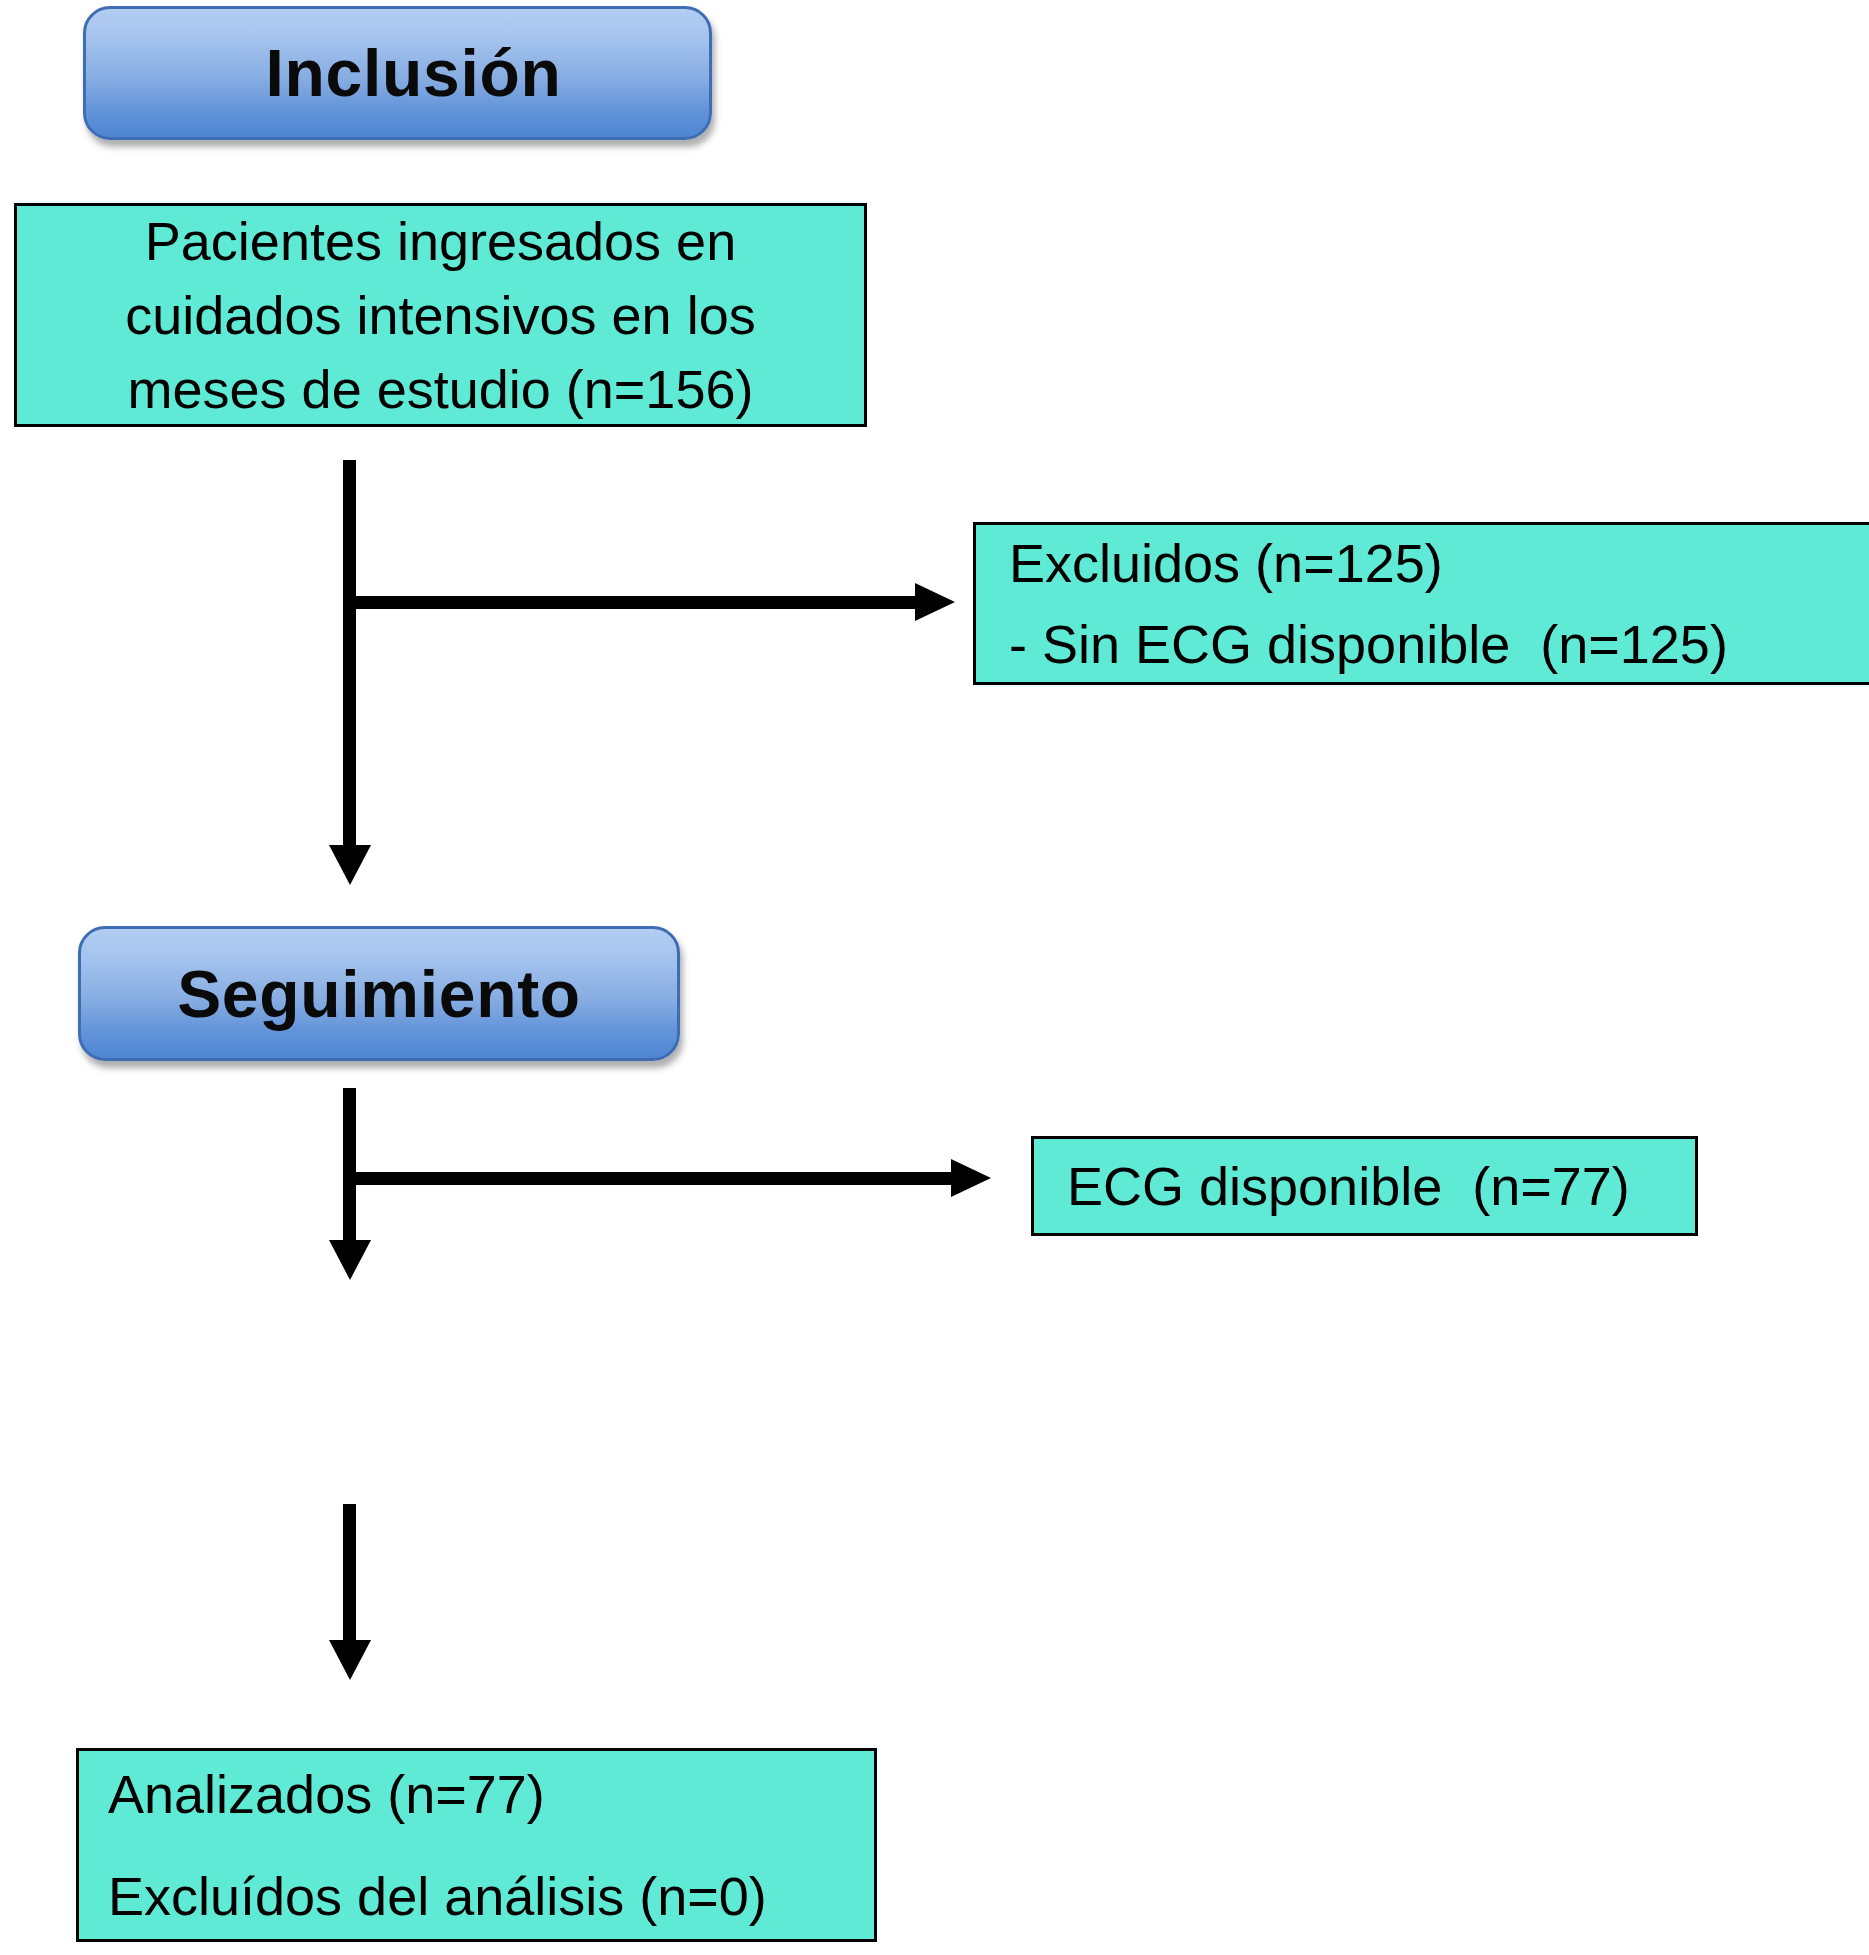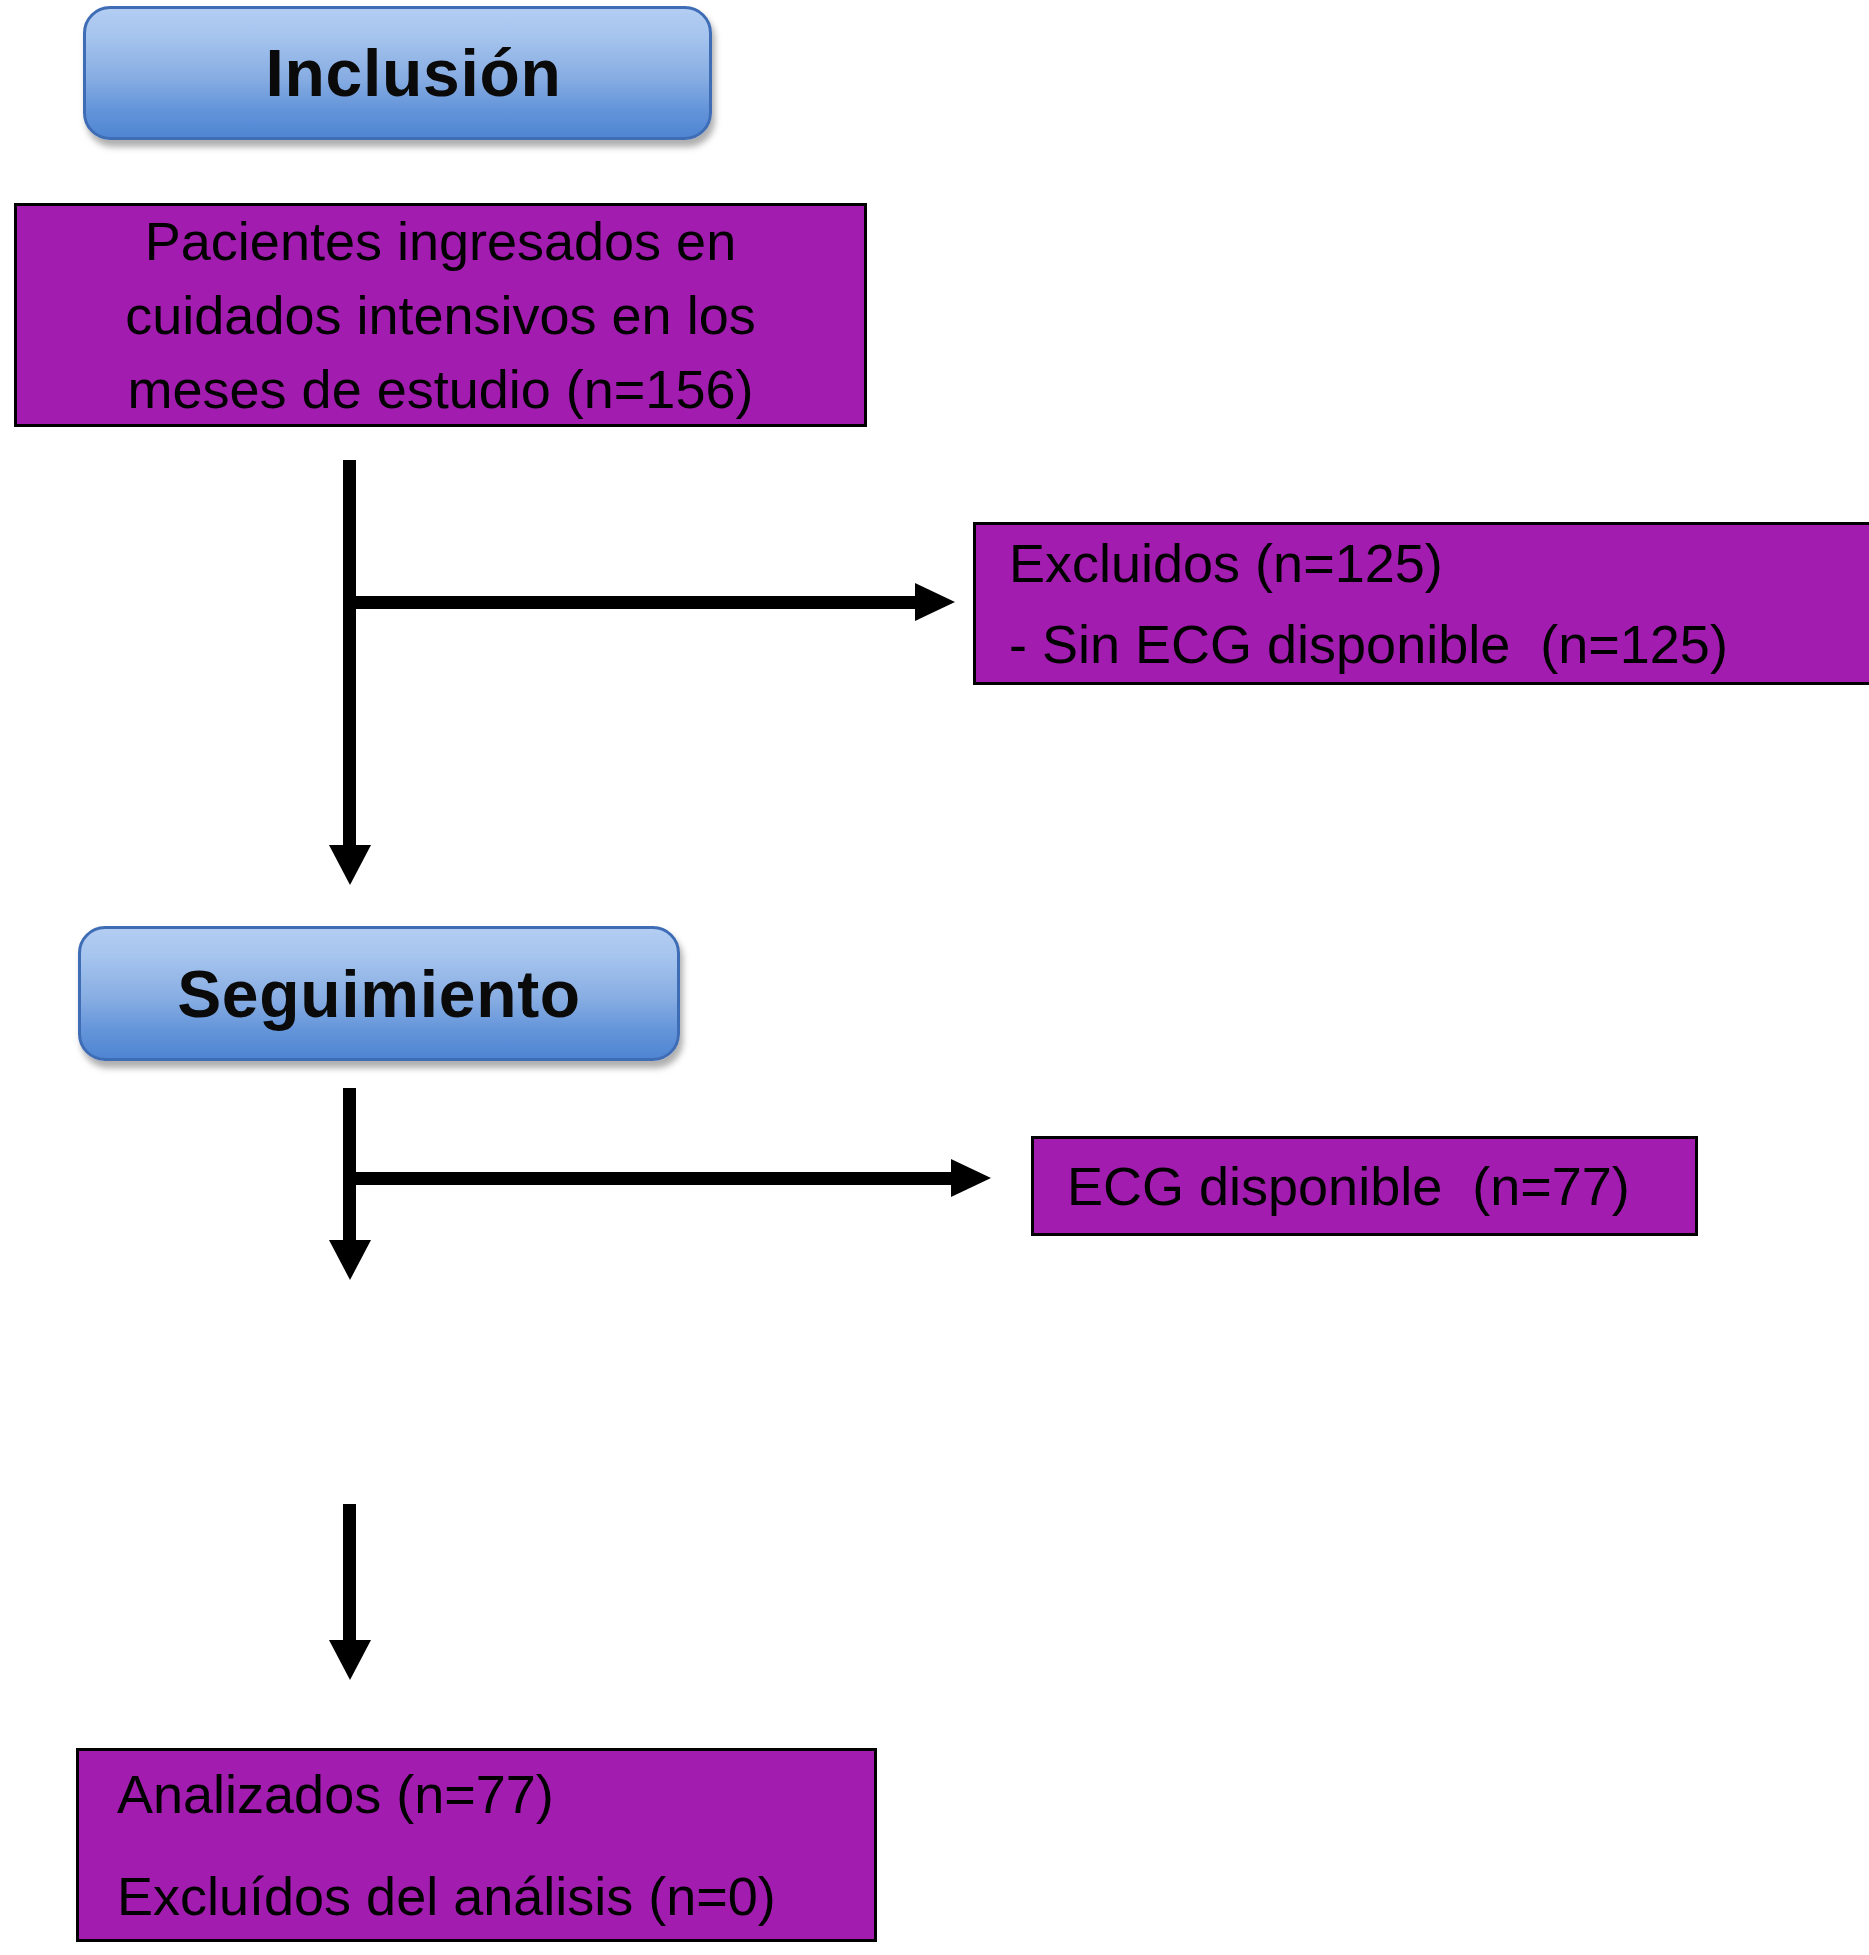--- a/index.html
+++ b/index.html
@@ -39,7 +39,7 @@
   
   .flow-box {
     position: absolute;
-    background: #a21caf;
+    background: #5eead4;
     border: 3.7px solid #000000;
     display: flex;
     flex-direction: column;

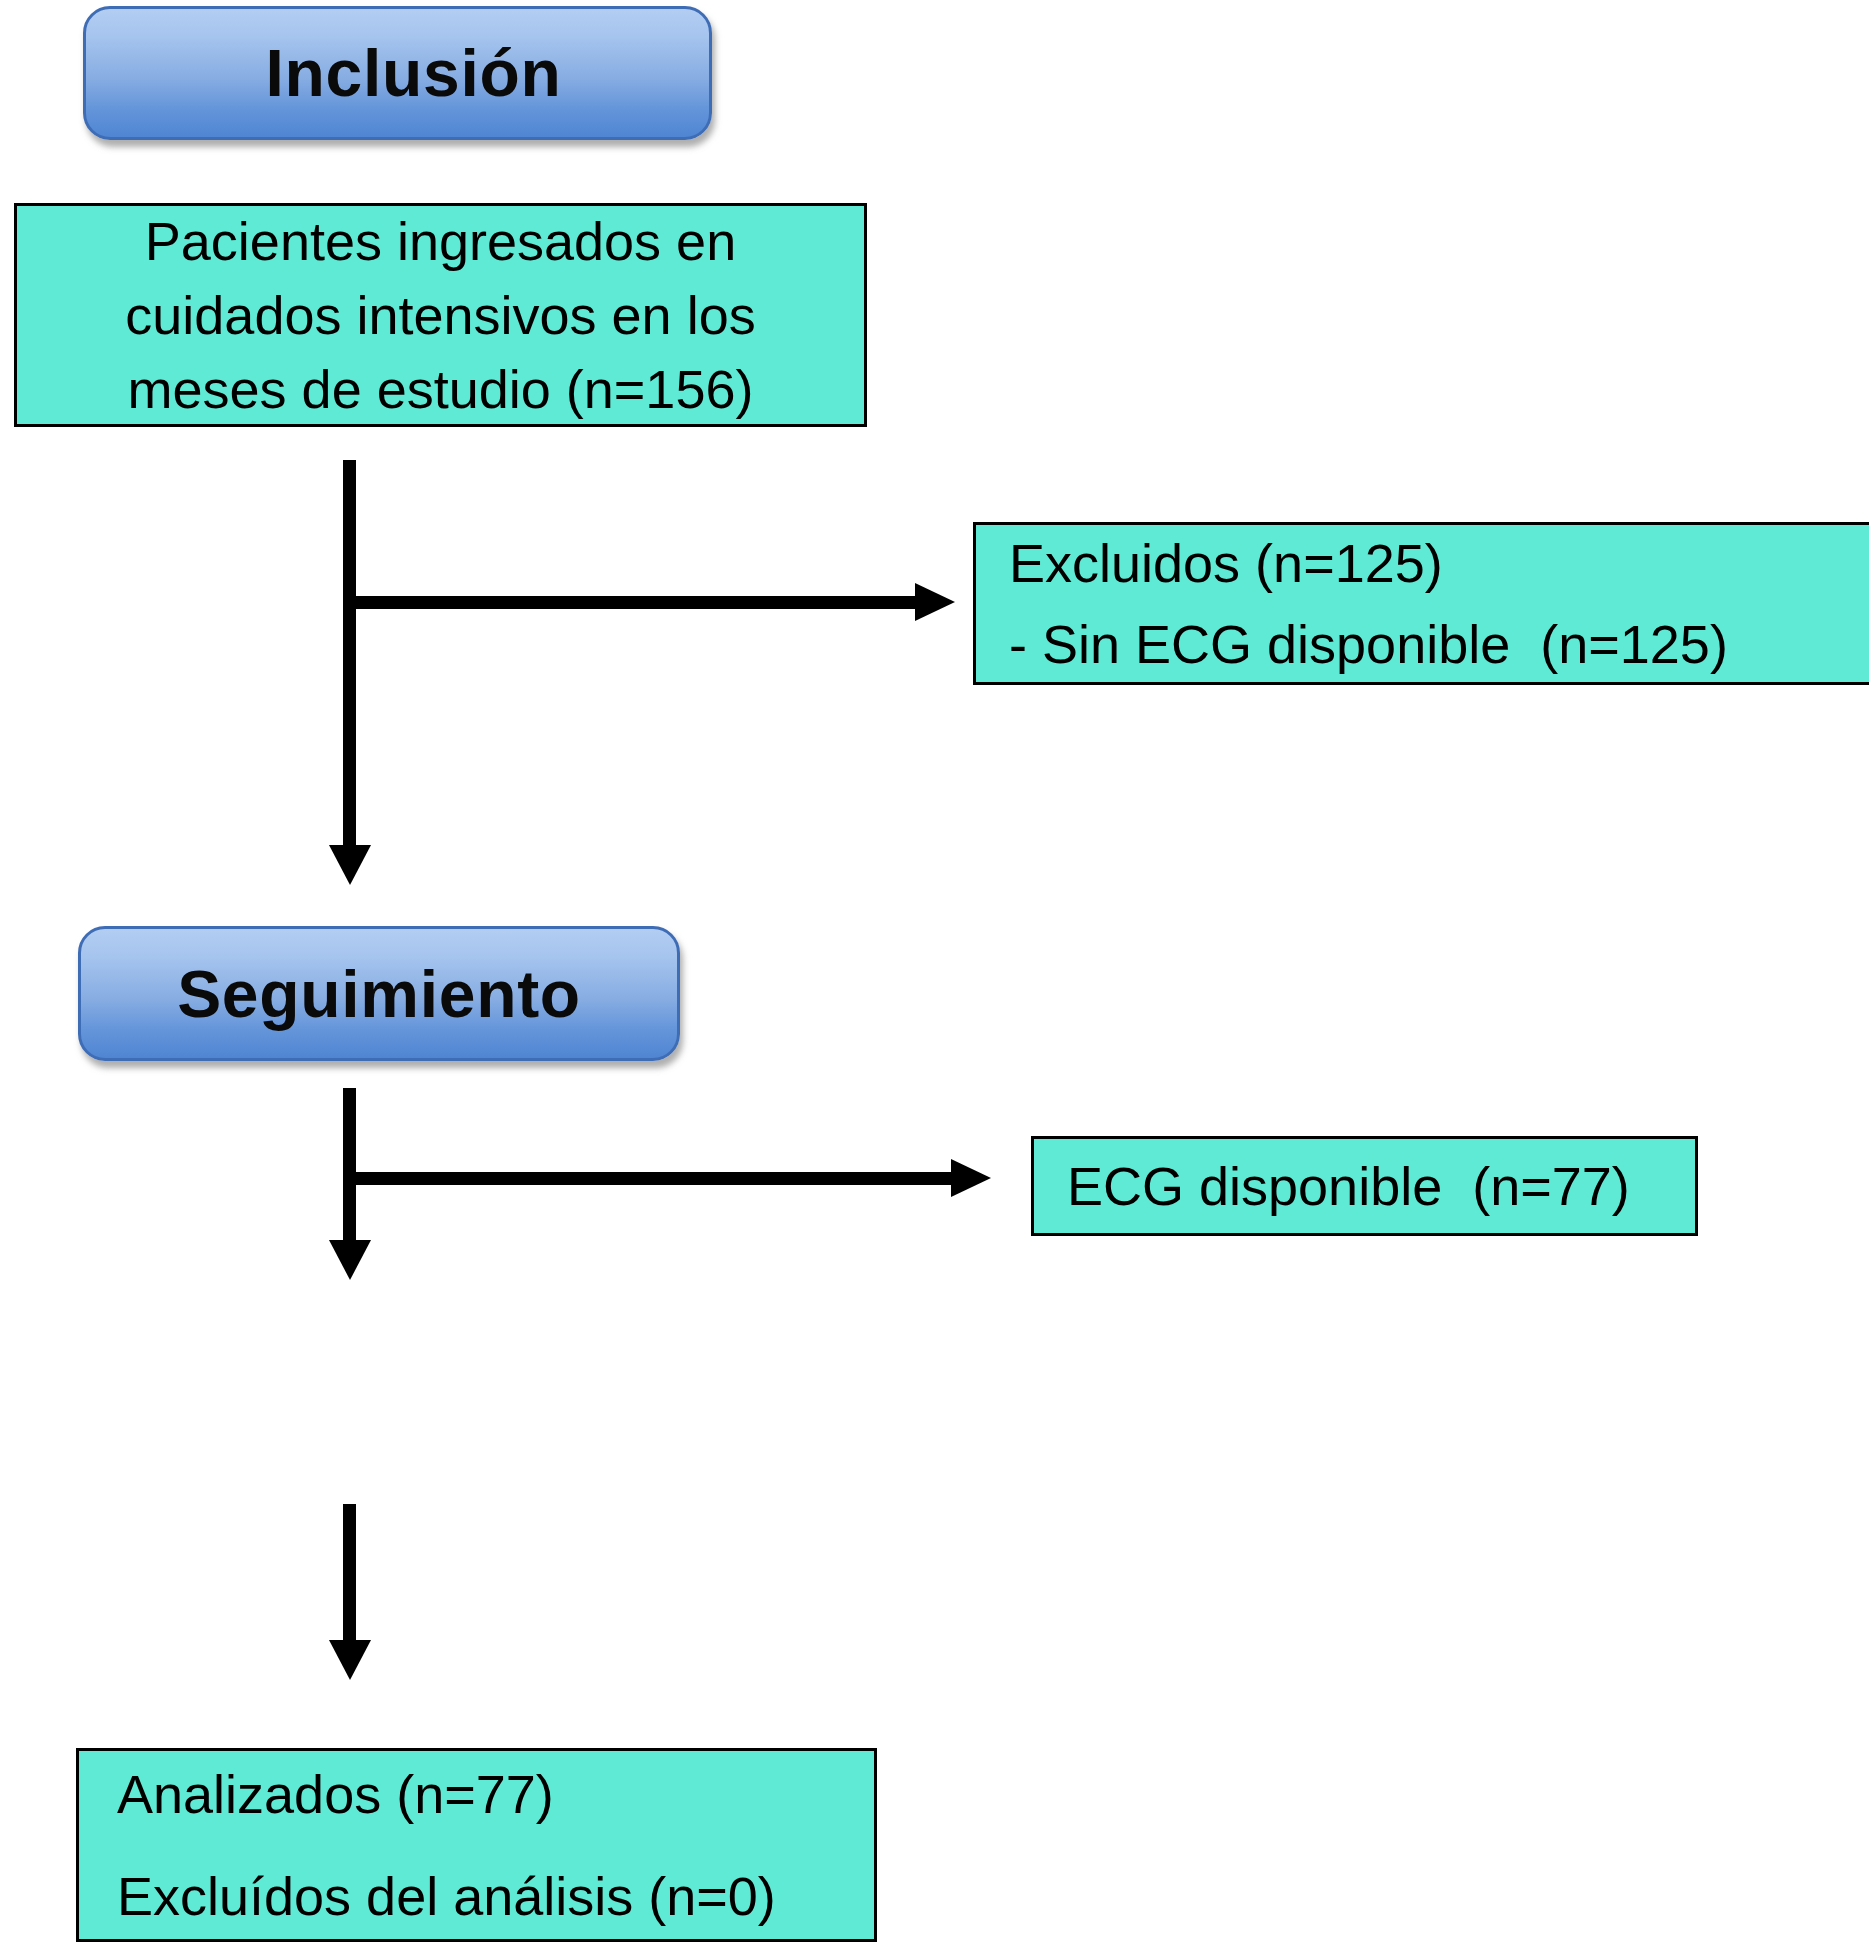--- a/index.html
+++ b/index.html
@@ -67,7 +67,7 @@
   }
   .box-analyzed {
     left: 76px; top: 1748px; width: 801px; height: 194px;
-    padding-left: 38px;
+    padding-left: 29px;
     row-gap: 39px;
     line-height: 63px;
   }

